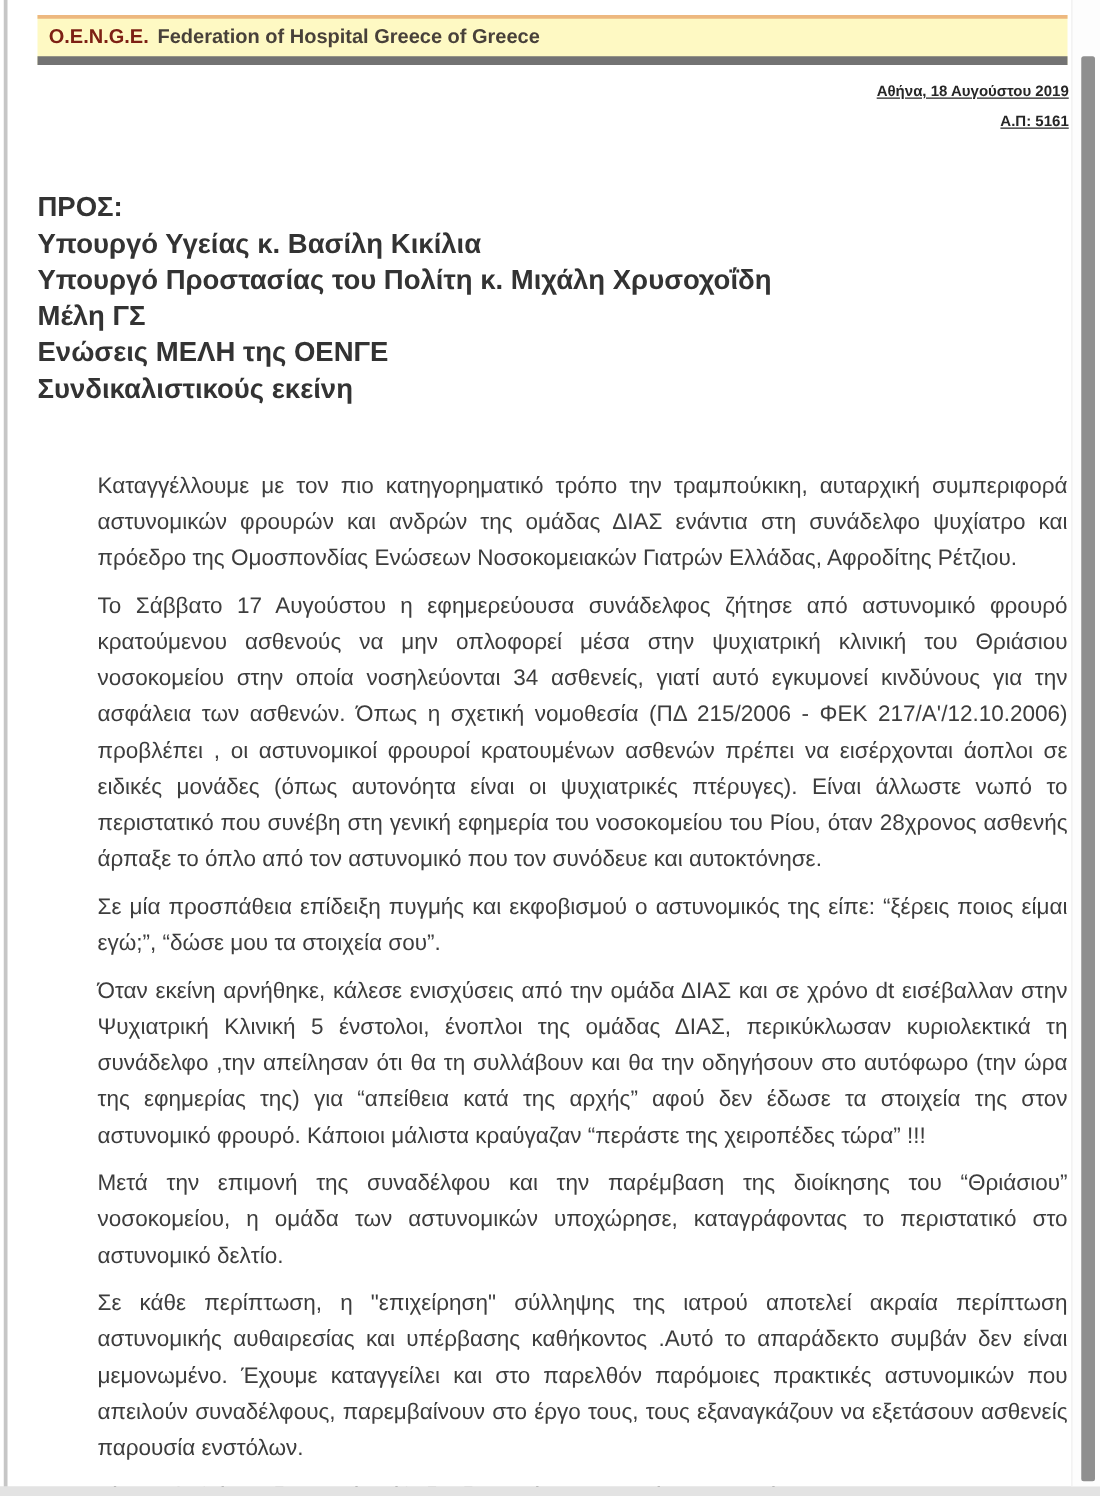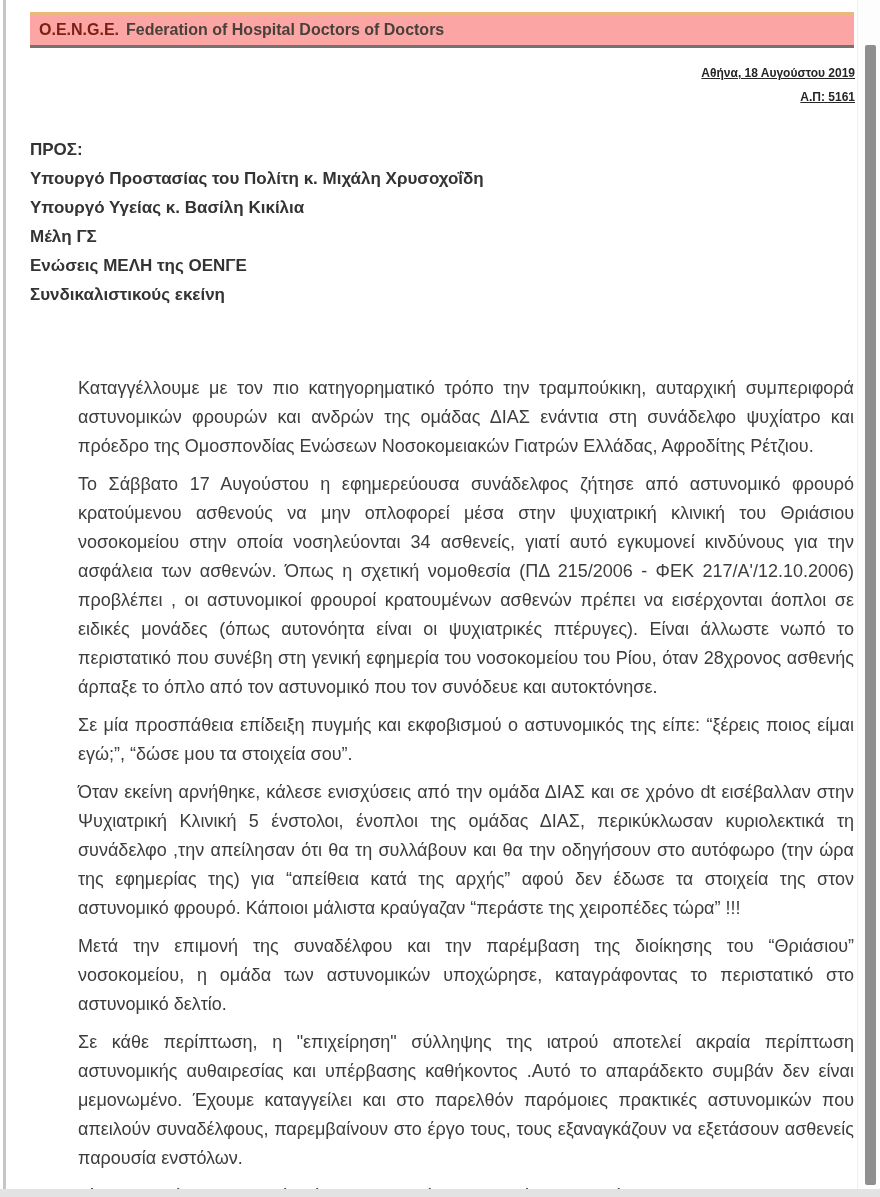--- a/index.html
+++ b/index.html
@@ -49,9 +49,9 @@
     position: absolute;
     left: 30px; right: 26px; top: 12px;
     height: 30px;
-    background: #fca5a5;
+    background: #fef9c3;
     border-top: 3px solid #edb87f;
-    border-bottom: 3px solid #737373;
+    border-bottom: 7px solid #737373;
     display: flex;
     align-items: center;
     padding-left: 9px;

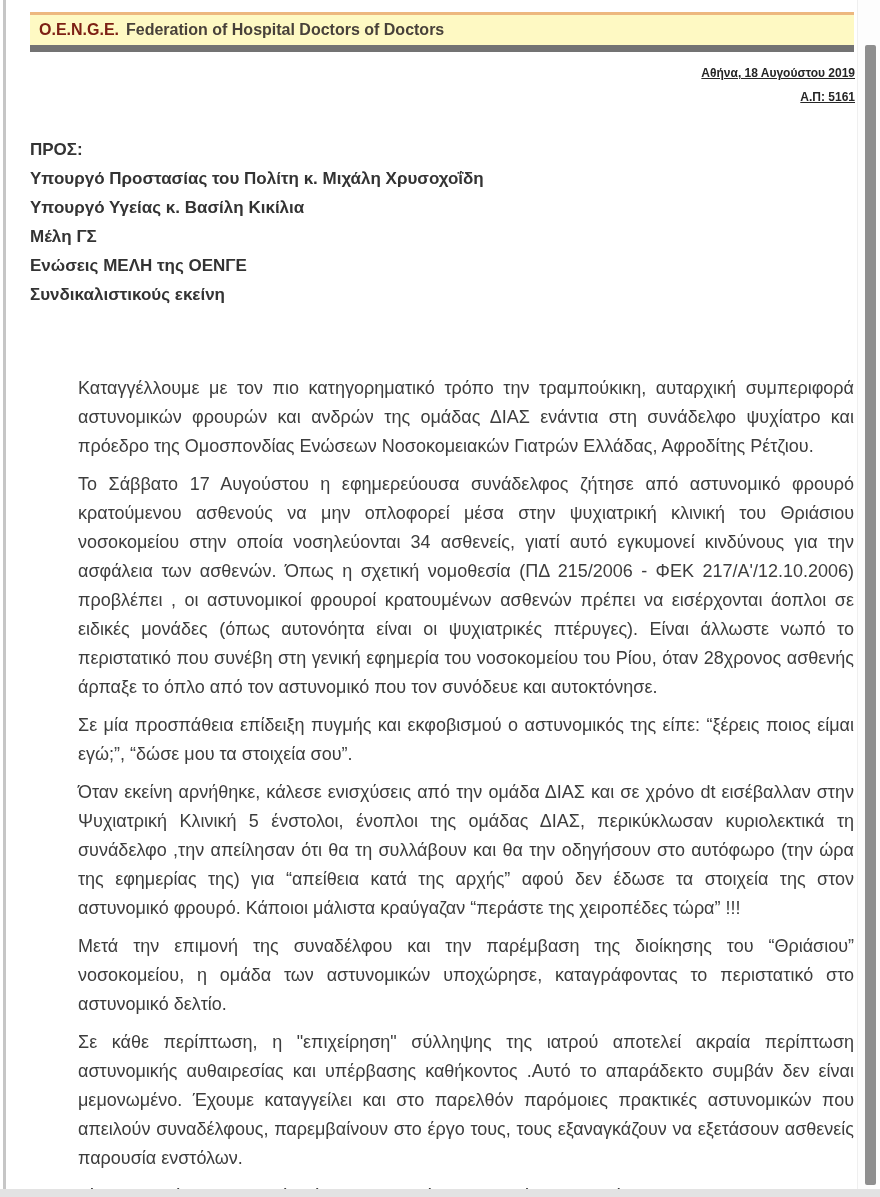--- a/index.html
+++ b/index.html
@@ -102,7 +102,7 @@
 
   <div class="banner">
     <span class="org-name">O.E.N.G.E.</span>
-    <span class="org-subtitle">Federation of Hospital Doctors of Doctors</span>
+    <span class="org-subtitle">Federation of Hospital Greece of Greece</span>
   </div>
 
   <div class="meta">

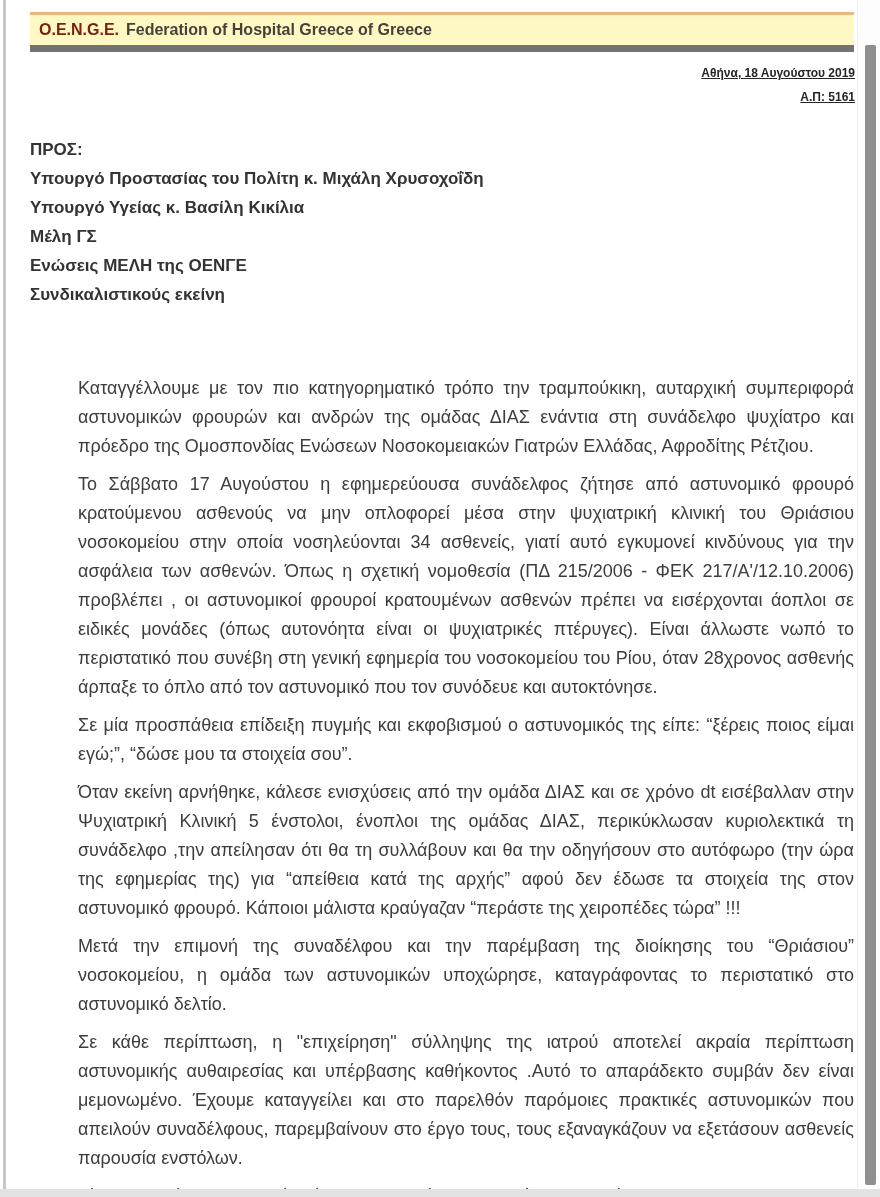--- a/index.html
+++ b/index.html
@@ -75,8 +75,8 @@
   
   .recipients {
     position: absolute;
-    top: 135px; left: 30px;
-    font-size: 17px;
+    top: 151px; left: 30px;
+    font-size: 22px;
     font-weight: bold;
     color: #333333;
     line-height: 29px;

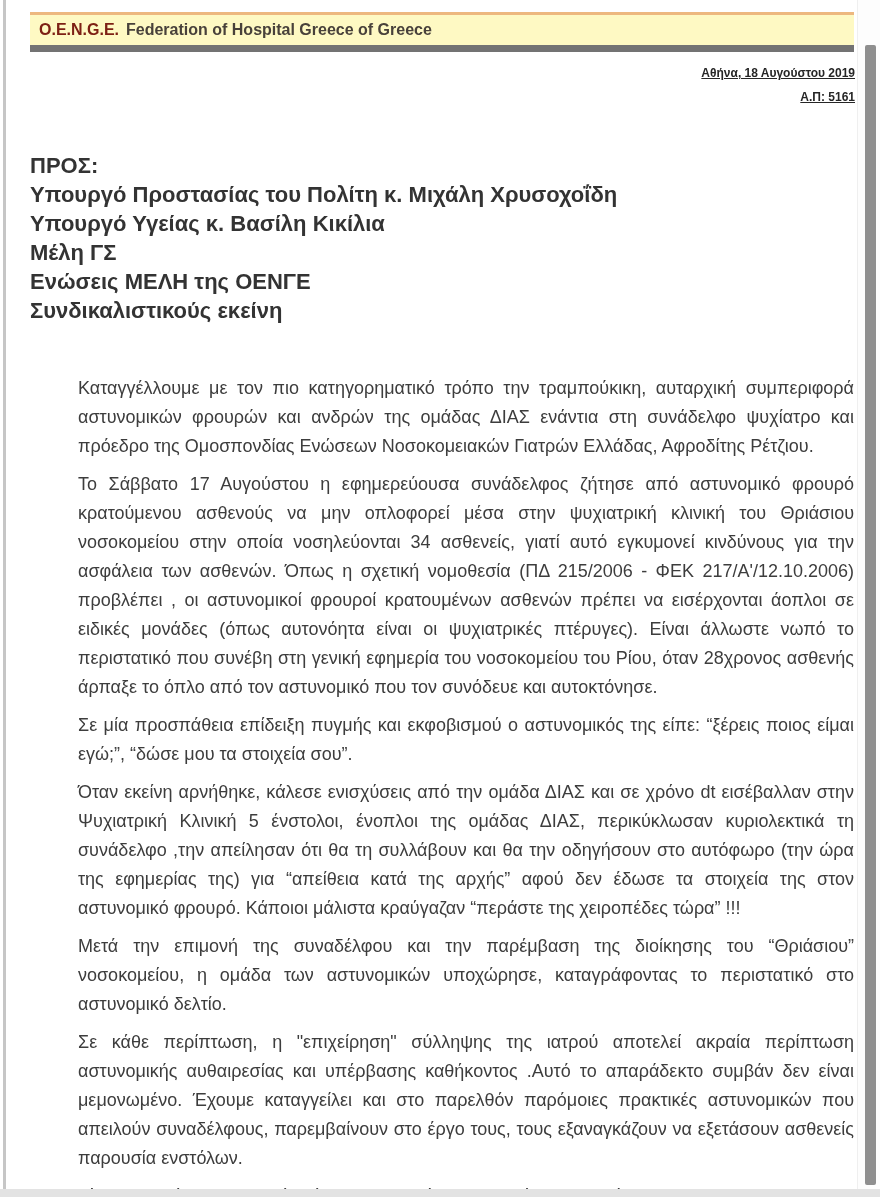--- a/index.html
+++ b/index.html
@@ -112,8 +112,8 @@
 
   <div class="recipients">
     <div>ΠΡΟΣ:</div>
+    <div>Υπουργό Υγείας κ. Βασίλη Κικίλια</div>
     <div>Υπουργό Προστασίας του Πολίτη κ. Μιχάλη Χρυσοχοΐδη</div>
-    <div>Υπουργό Υγείας κ. Βασίλη Κικίλια</div>
     <div>Μέλη ΓΣ</div>
     <div>Ενώσεις ΜΕΛΗ της ΟΕΝΓΕ</div>
     <div>Συνδικαλιστικούς εκείνη</div>

